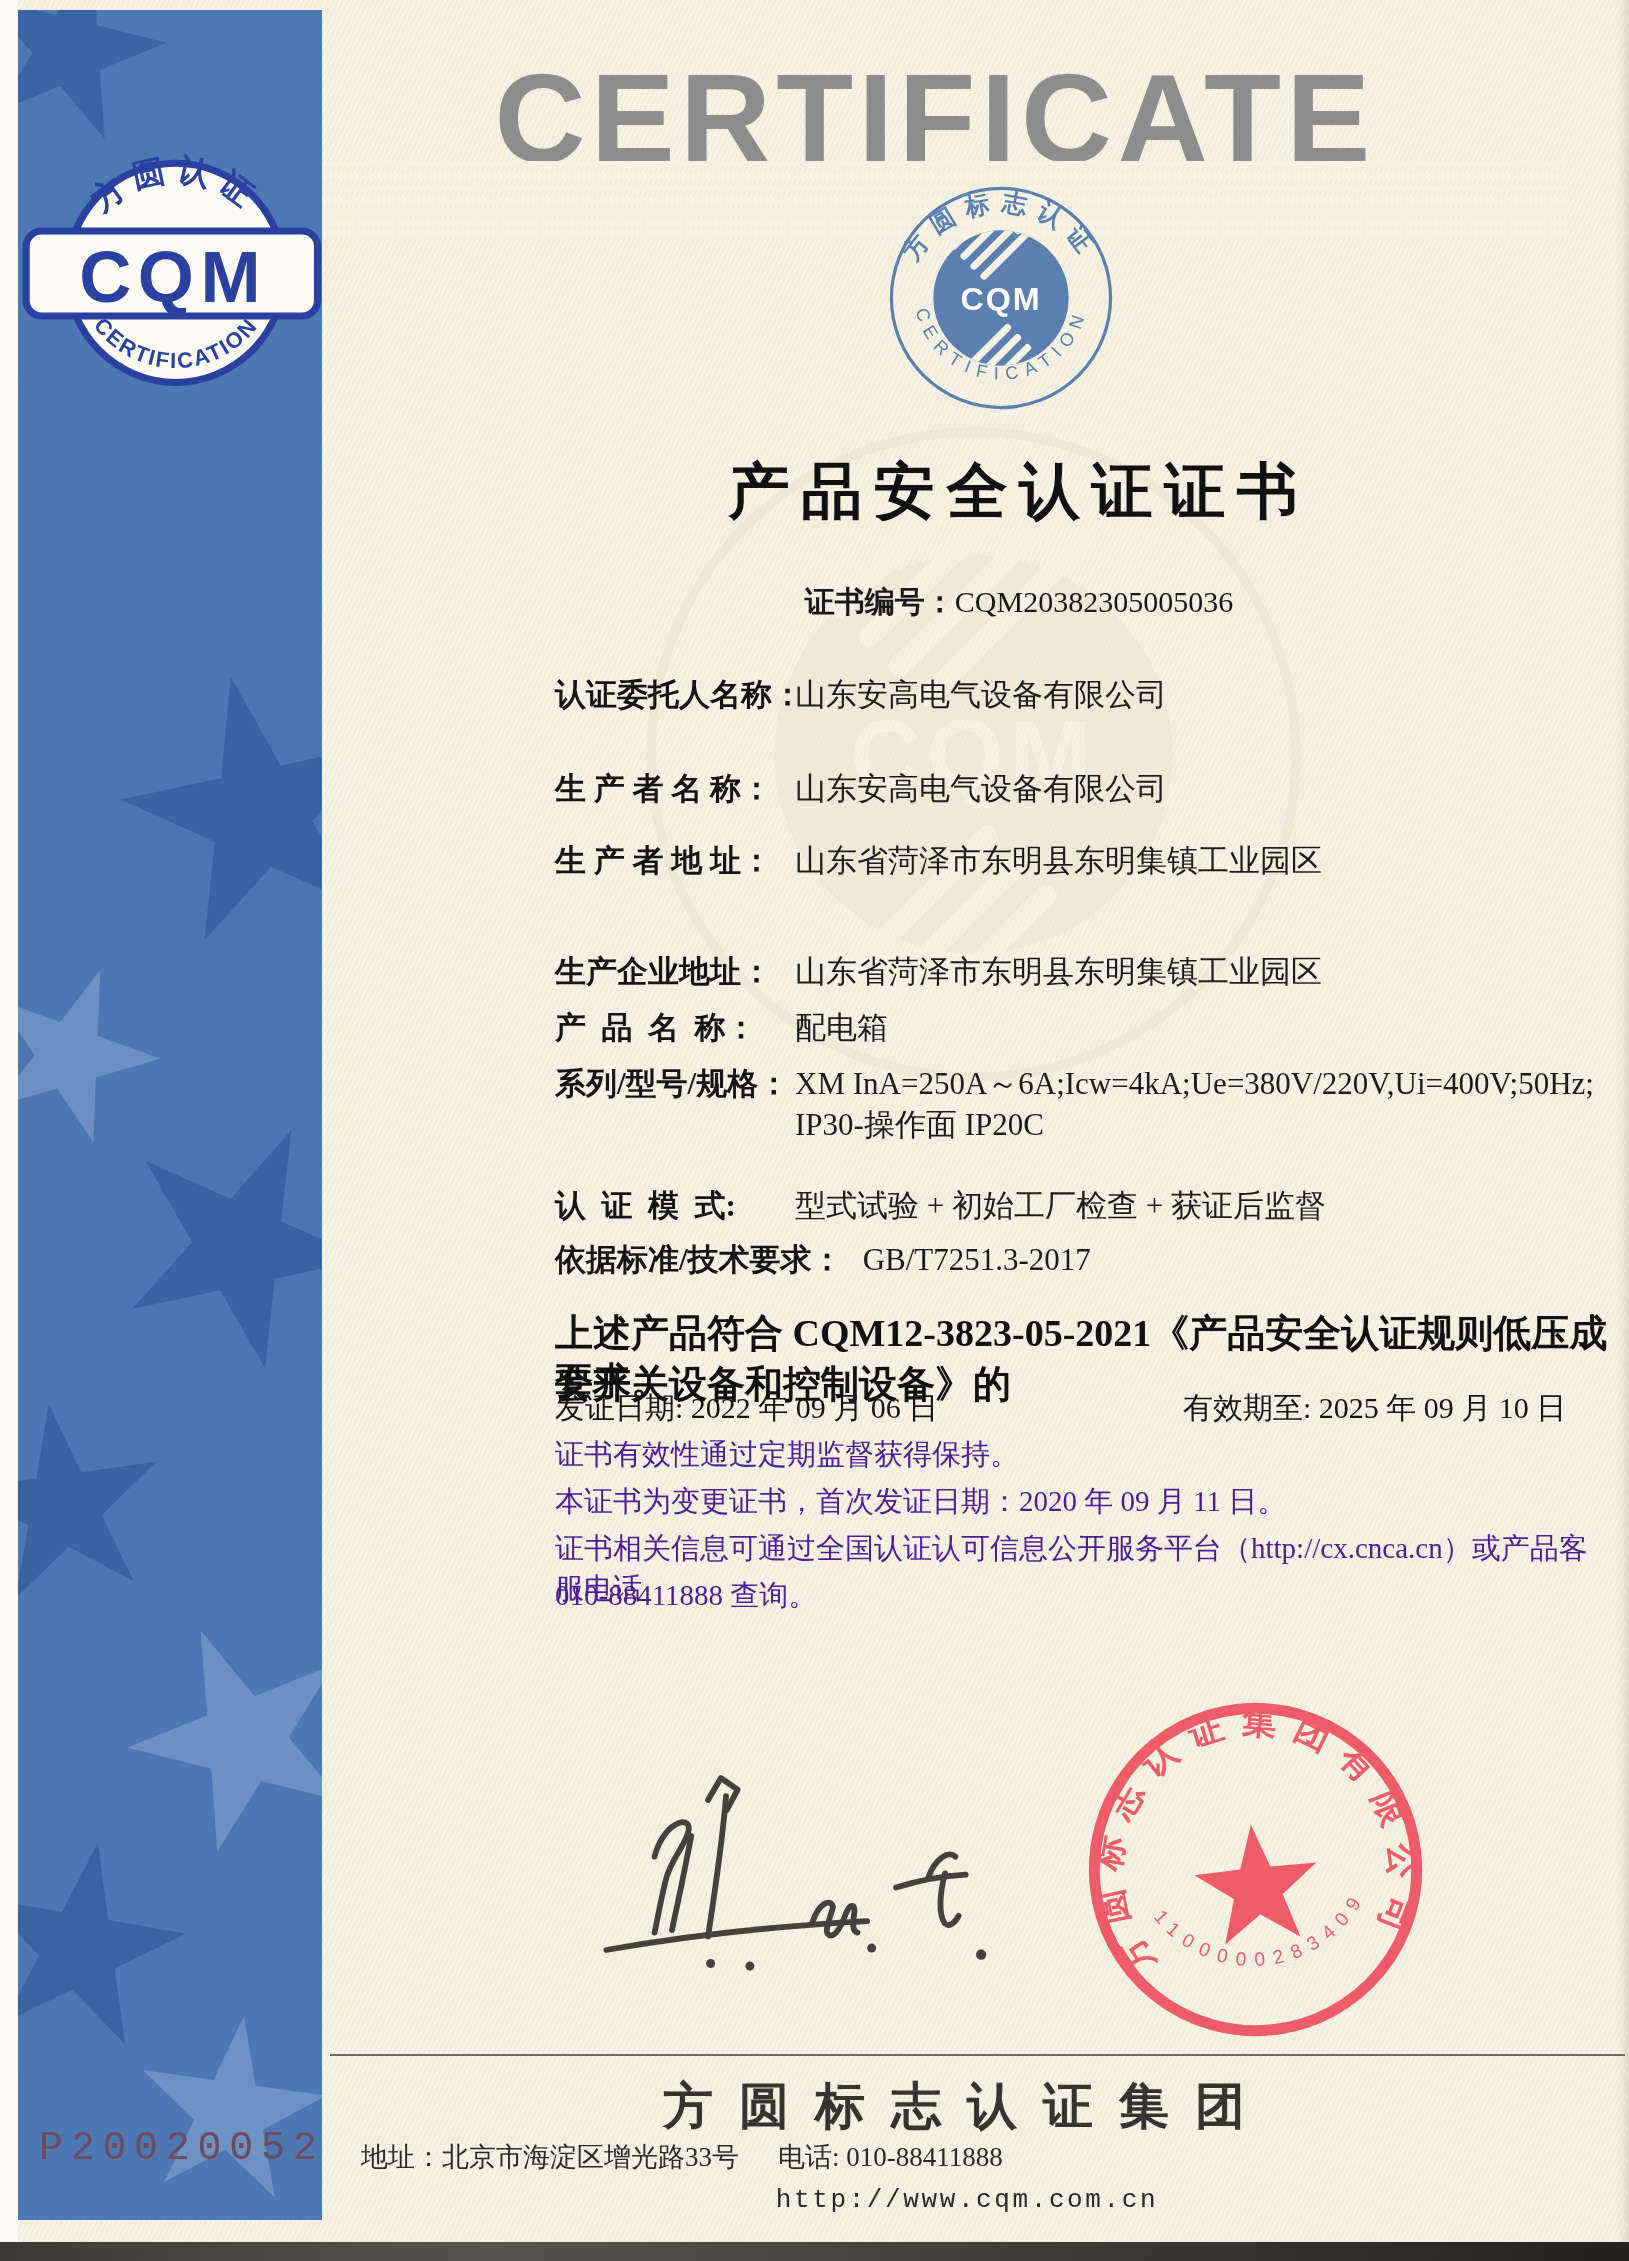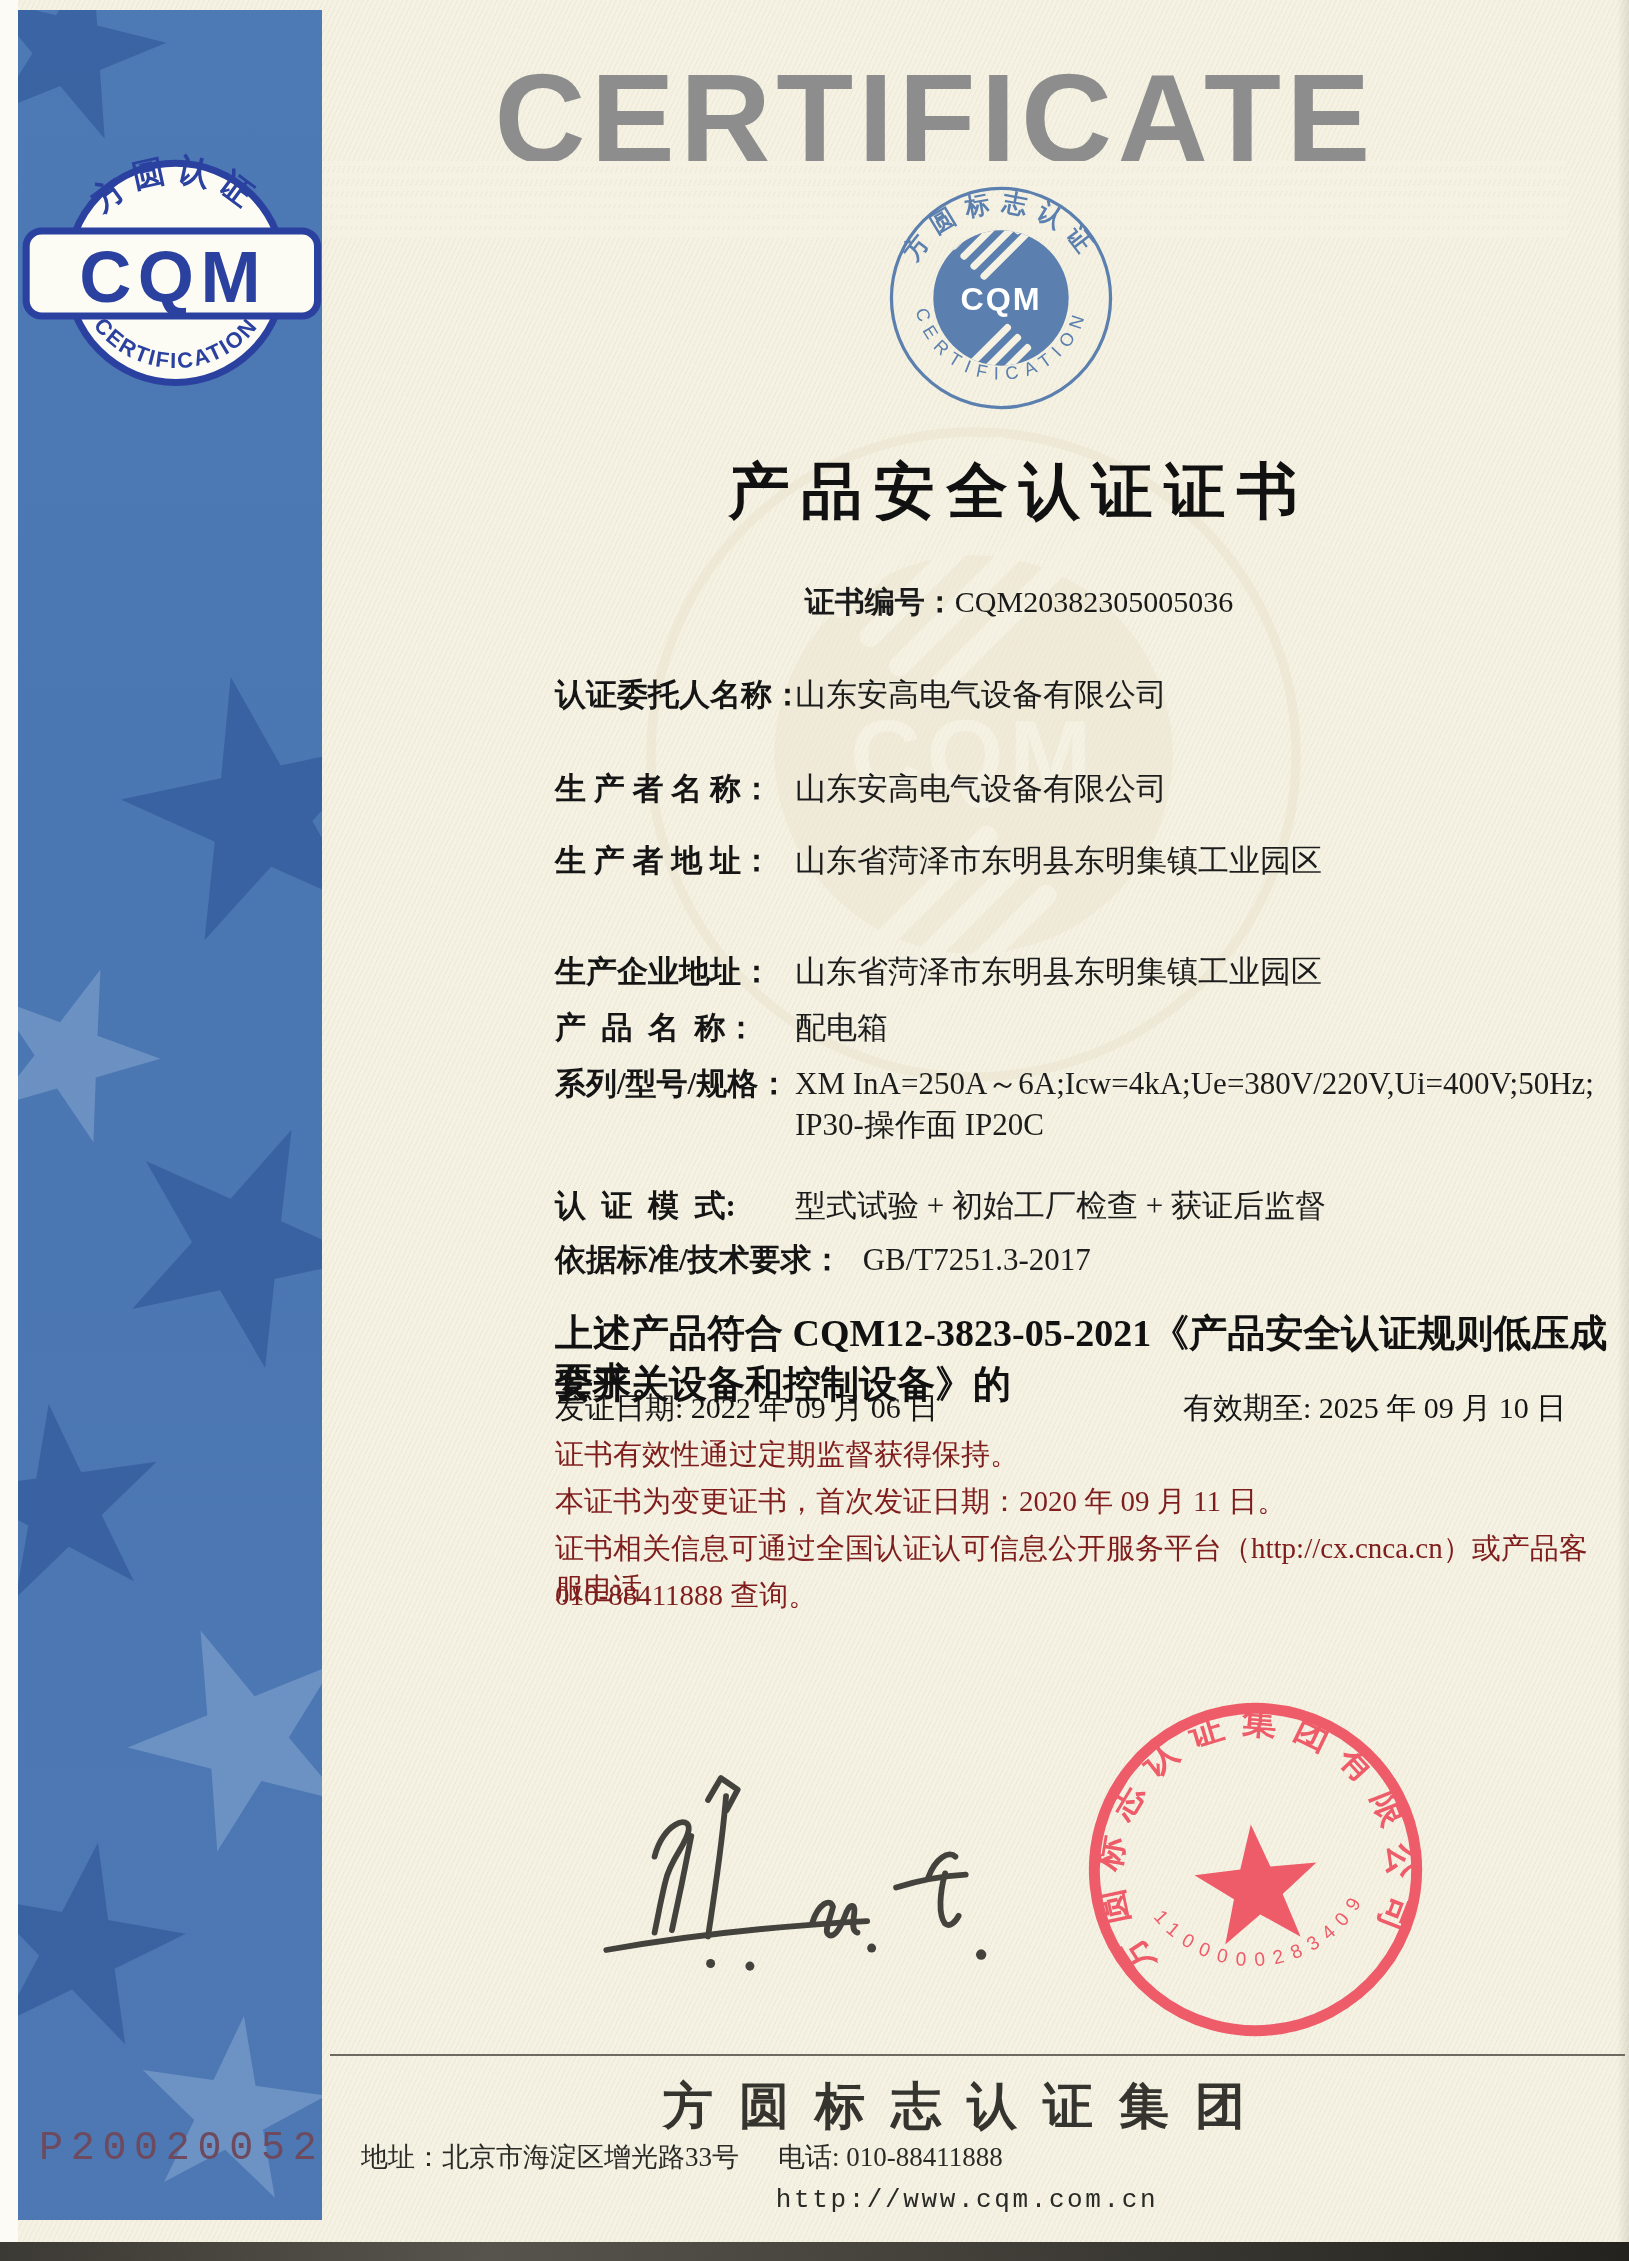--- a/index.html
+++ b/index.html
@@ -60,7 +60,7 @@
   .row .lbl{display:inline-block;width:240px;font-weight:bold;white-space:pre;}
   .row .val{color:#1c1c1c;}
   .bold-line{position:absolute;left:555px;width:1057px;z-index:1;font-size:38px;font-weight:bold;color:#111;margin-top:16px;}
-  .note-line{position:absolute;left:555px;width:1057px;z-index:1;font-size:29px;color:#7f1d1d;}
+  .note-line{position:absolute;left:555px;width:1057px;z-index:1;font-size:29px;color:#4c1d95;}
   .date-part{position:absolute;z-index:1;font-size:30px;color:#151515;}
   
   #footer-rule{position:absolute;left:330px;top:2054px;width:1295px;height:1.9px;background:#6d6a60;z-index:1;}

